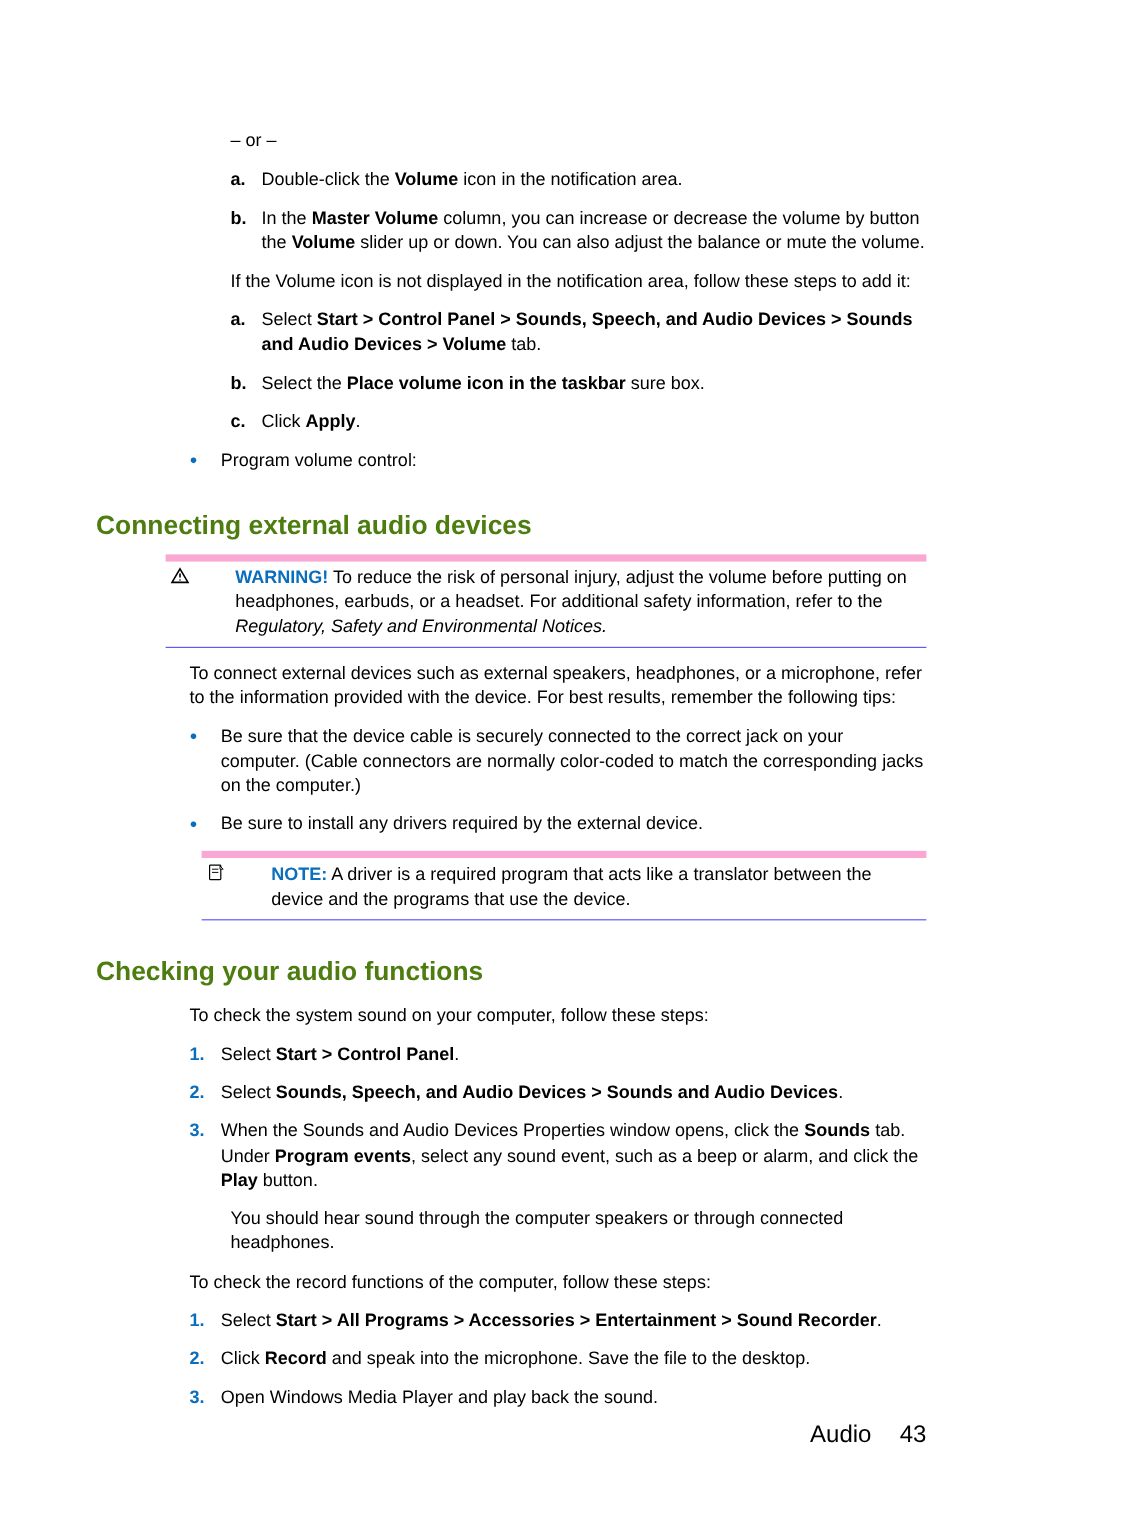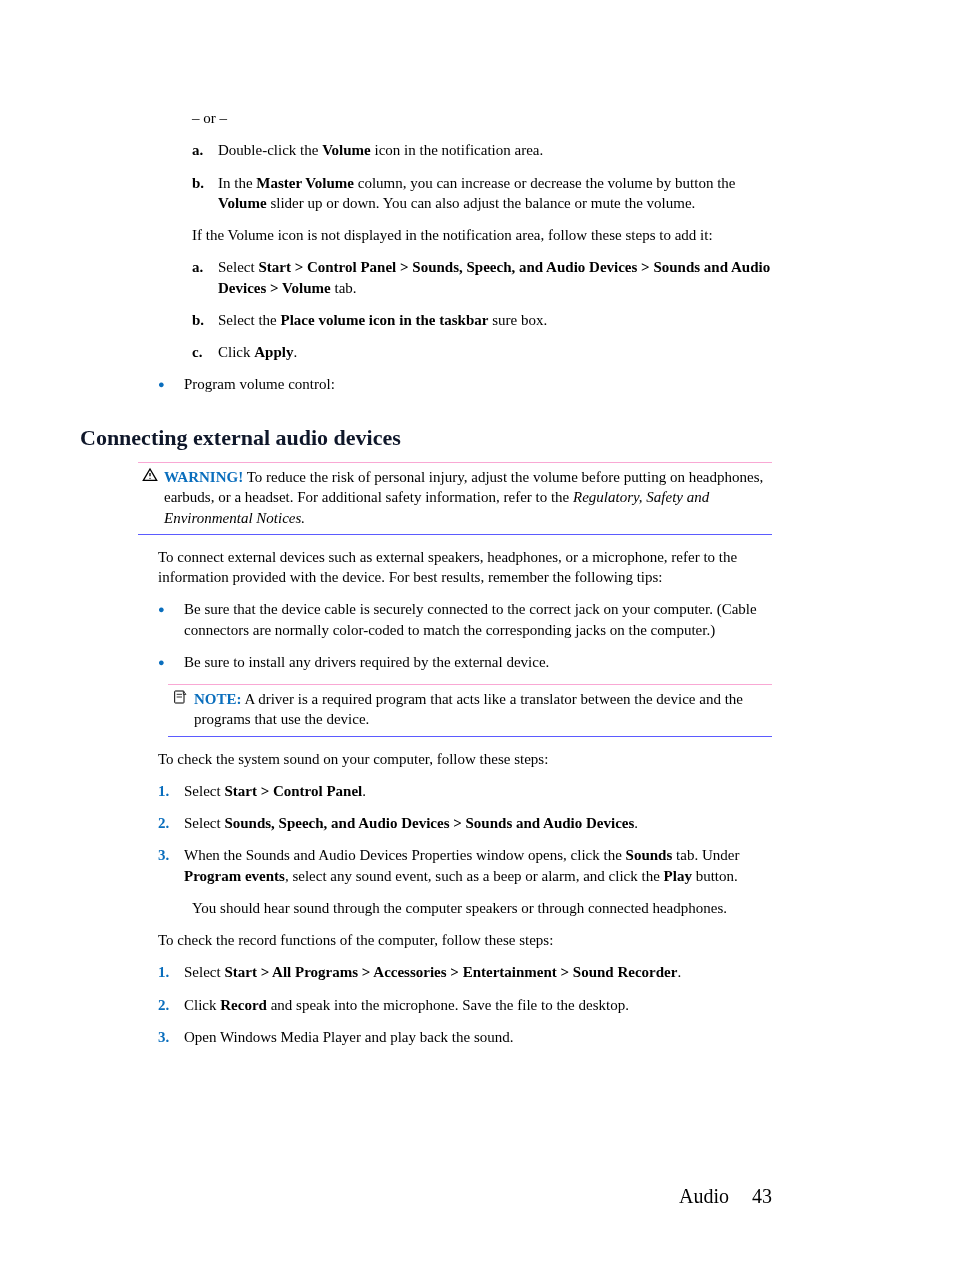--- a/index.html
+++ b/index.html
@@ -17,7 +17,6 @@
     box-sizing: border-box;
     padding: 96px 80px 60px 80px;
     position: relative;
-    font-family: Liberation Serif, serif;
   }
   .ol-letter {
     list-style: none;

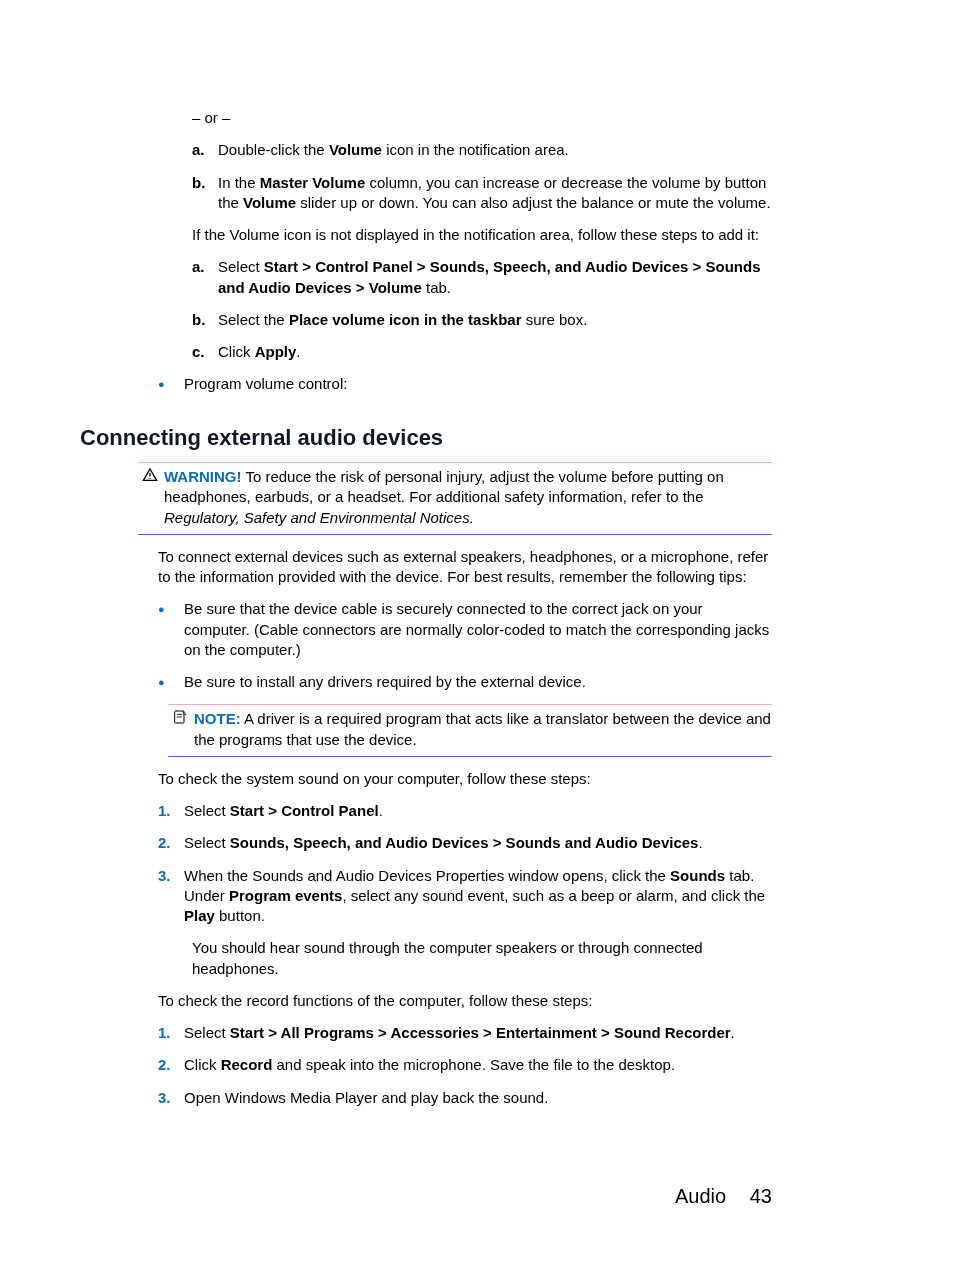--- a/index.html
+++ b/index.html
@@ -67,7 +67,7 @@
   }
   .ul-bullet .li-body { flex: 1; }
   h2.section-heading {
-    color: #0f172a;
+    color: #4d7c0f;
     font-size: 22px;
     font-weight: bold;
     margin: 28px 0 10px 0;

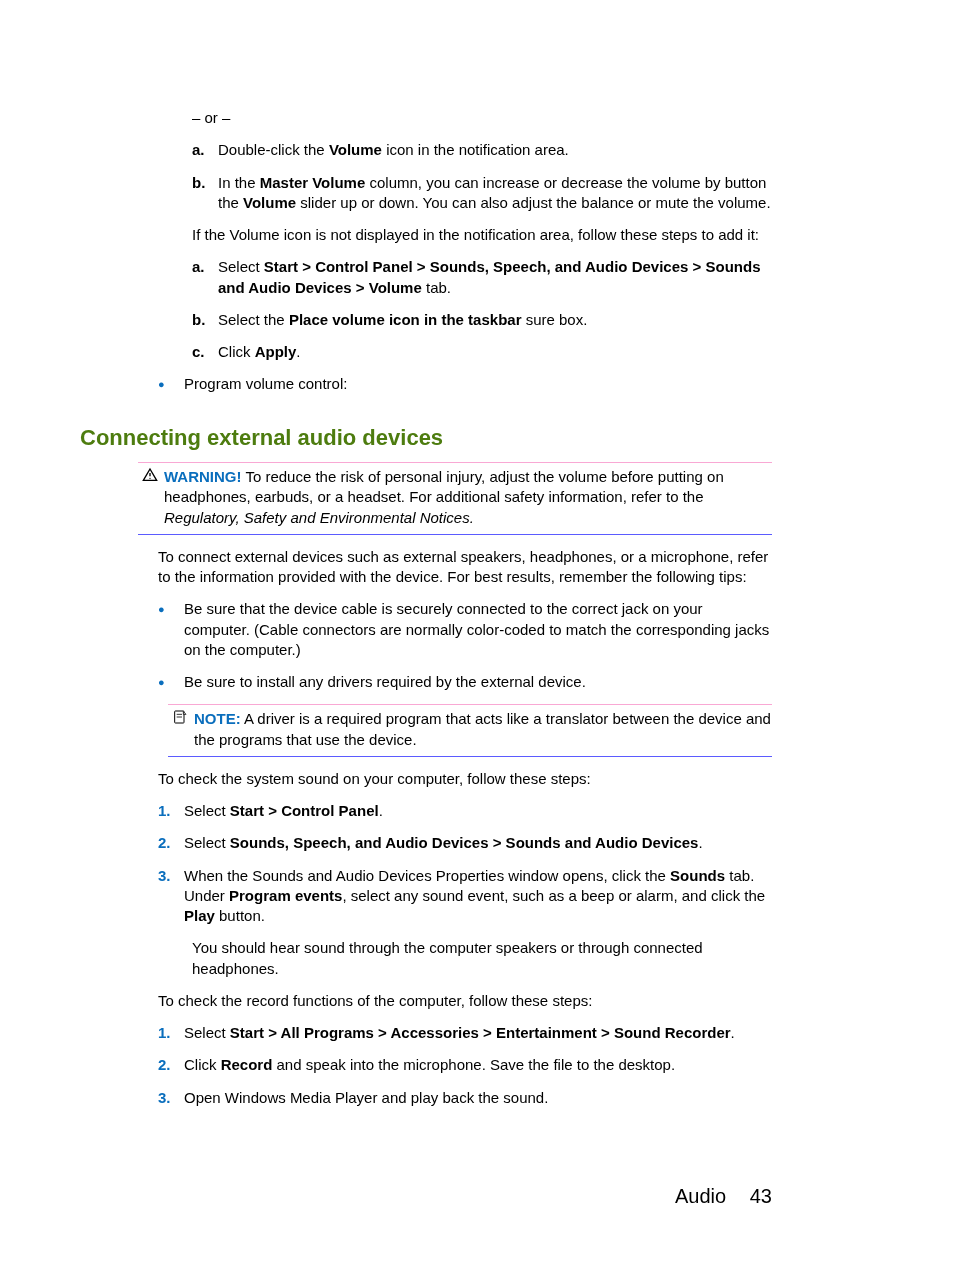--- a/index.html
+++ b/index.html
@@ -74,10 +74,11 @@
   }
   .callout {
     margin: 8px 0 8px 58px;
-    border-top: 1px solid #f9a8d4;
+    border-top: 6px solid #f9a8d4;
     border-bottom: 1px solid #5b5bff;
     padding: 4px 0 6px 0;
     display: flex;
+    gap: 32px;
   }
   .callout.note { margin-left: 88px; }
   .callout .ic {

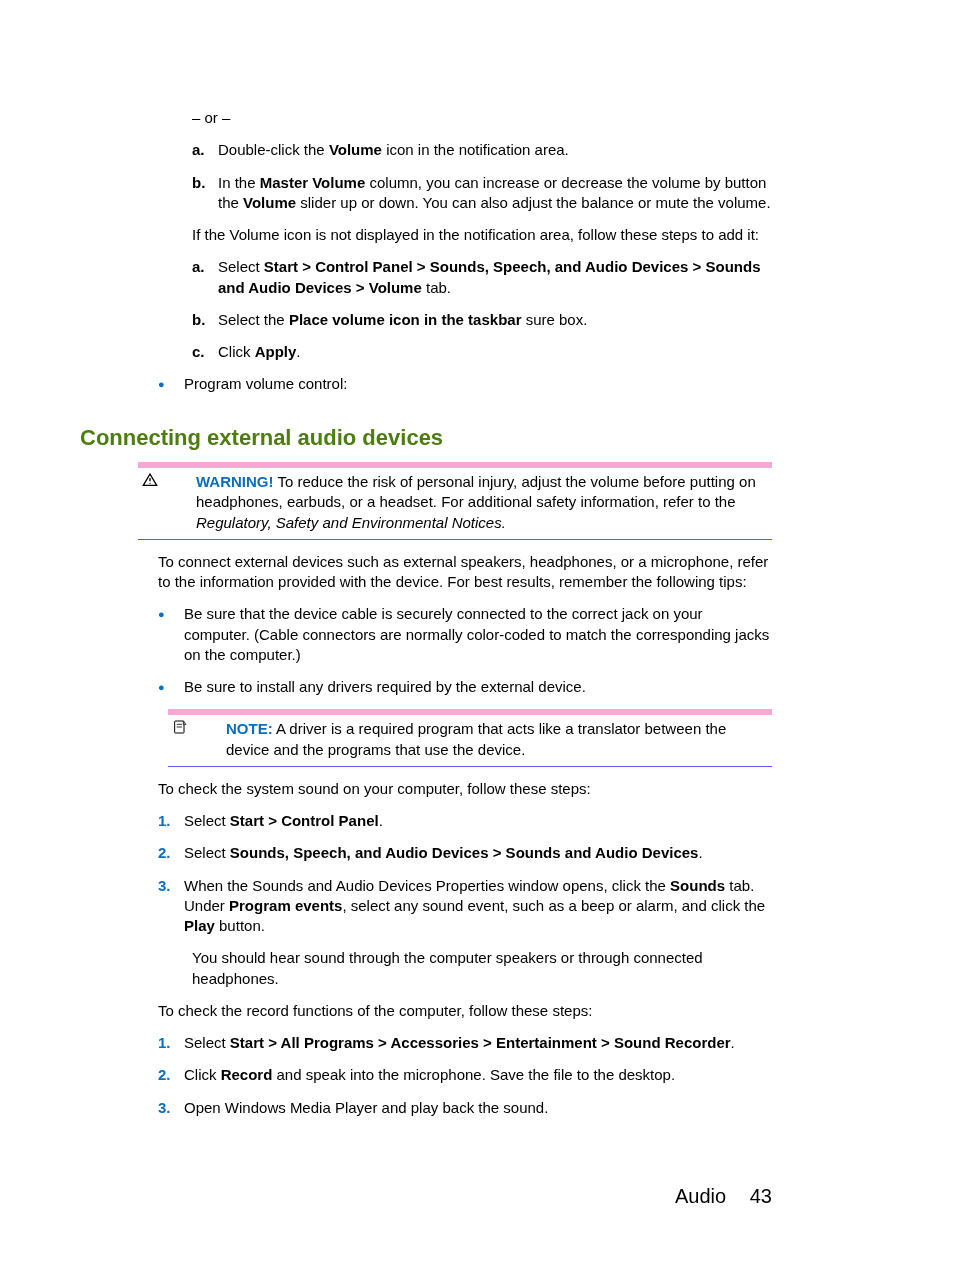--- a/index.html
+++ b/index.html
@@ -196,6 +196,7 @@
     </span>
   </div>
 
+  <h2 class="section-heading">Checking your audio functions</h2>
 
   <div class="body-p">To check the system sound on your computer, follow these steps:</div>
 

